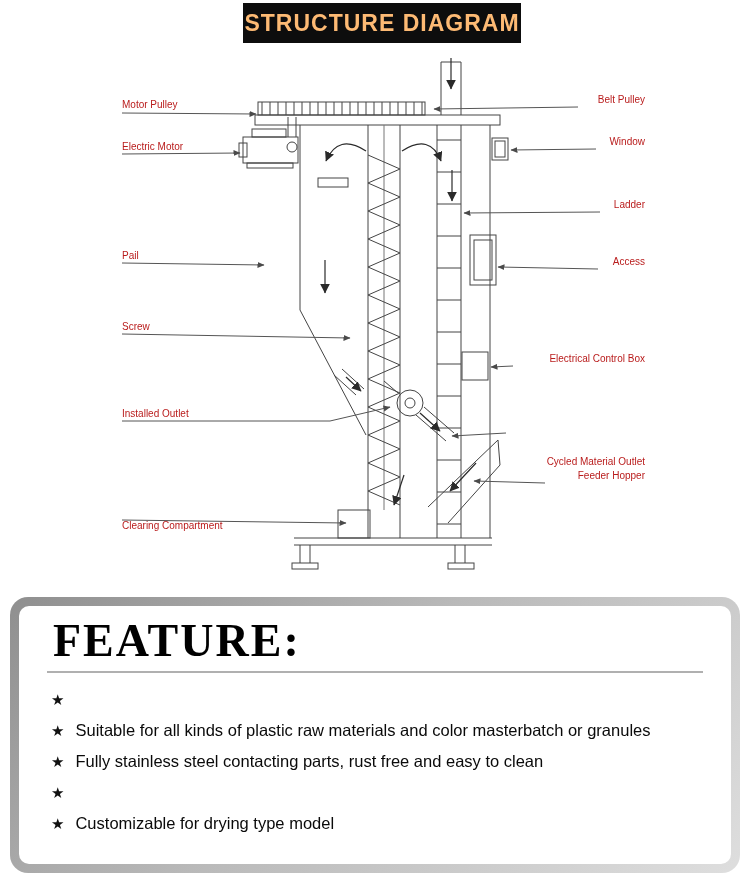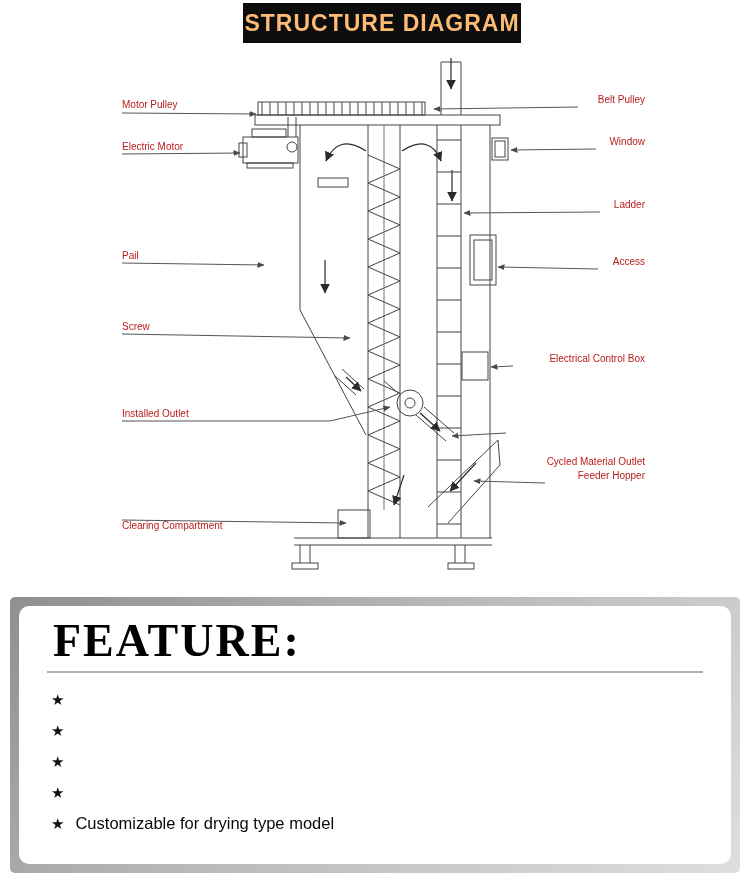--- a/index.html
+++ b/index.html
@@ -25,7 +25,7 @@
   .feature-outer {
     position:absolute; left:10px; top:597px; width:730px; height:276px;
     background:linear-gradient(135deg,#8f8f8f 0%, #b9b9b9 45%, #dedede 100%);
-    border-radius:5px; padding:9px;
+    border-radius:18px; padding:9px;
   }
   .feature-inner {
     width:100%; height:100%; background:#ffffff; border-radius:10px;

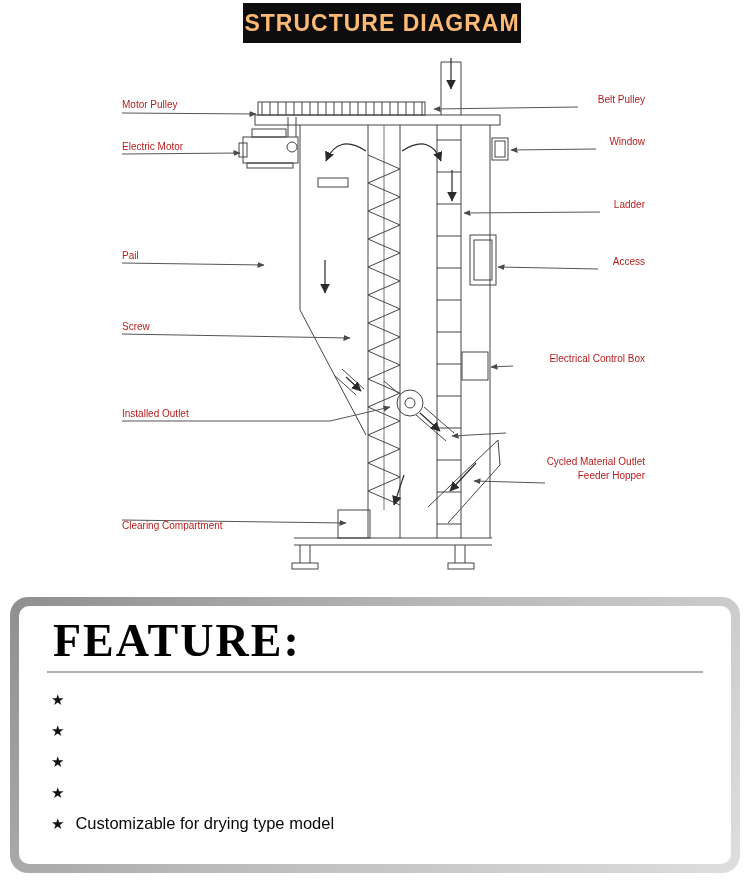--- a/index.html
+++ b/index.html
@@ -208,6 +208,7 @@
         </li>
         <li class="feature-item">
           <span class="star">★</span>
+          <span>Suitable for all kinds of plastic raw materials and color masterbatch or granules</span>
         </li>
         <li class="feature-item">
           <span class="star">★</span>

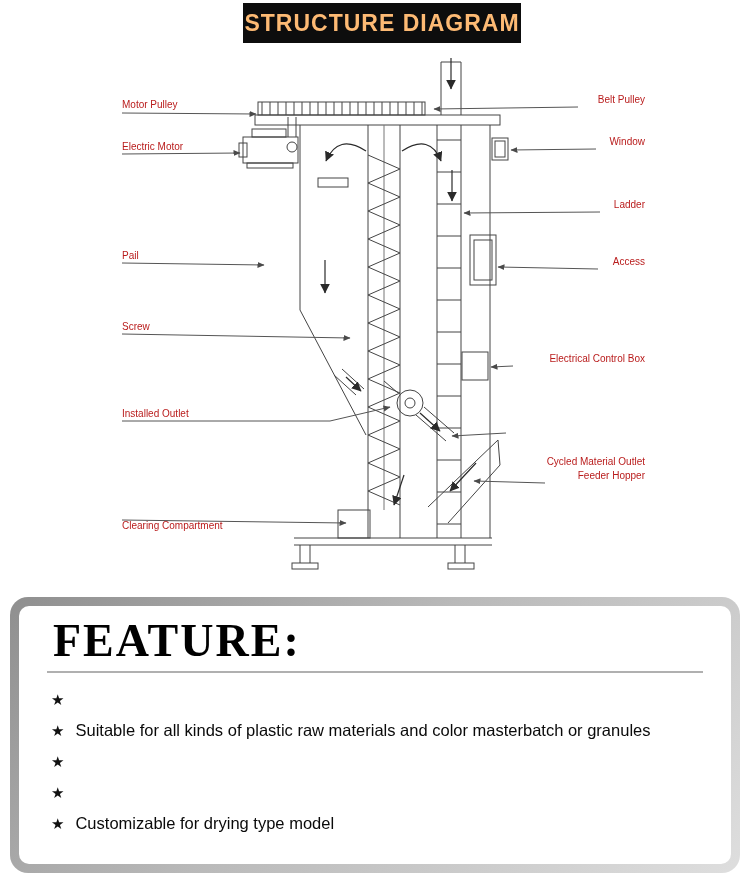--- a/index.html
+++ b/index.html
@@ -212,6 +212,7 @@
         </li>
         <li class="feature-item">
           <span class="star">★</span>
+          <span>Fully stainless steel contacting parts, rust free and easy to clean</span>
         </li>
         <li class="feature-item">
           <span class="star">★</span>

